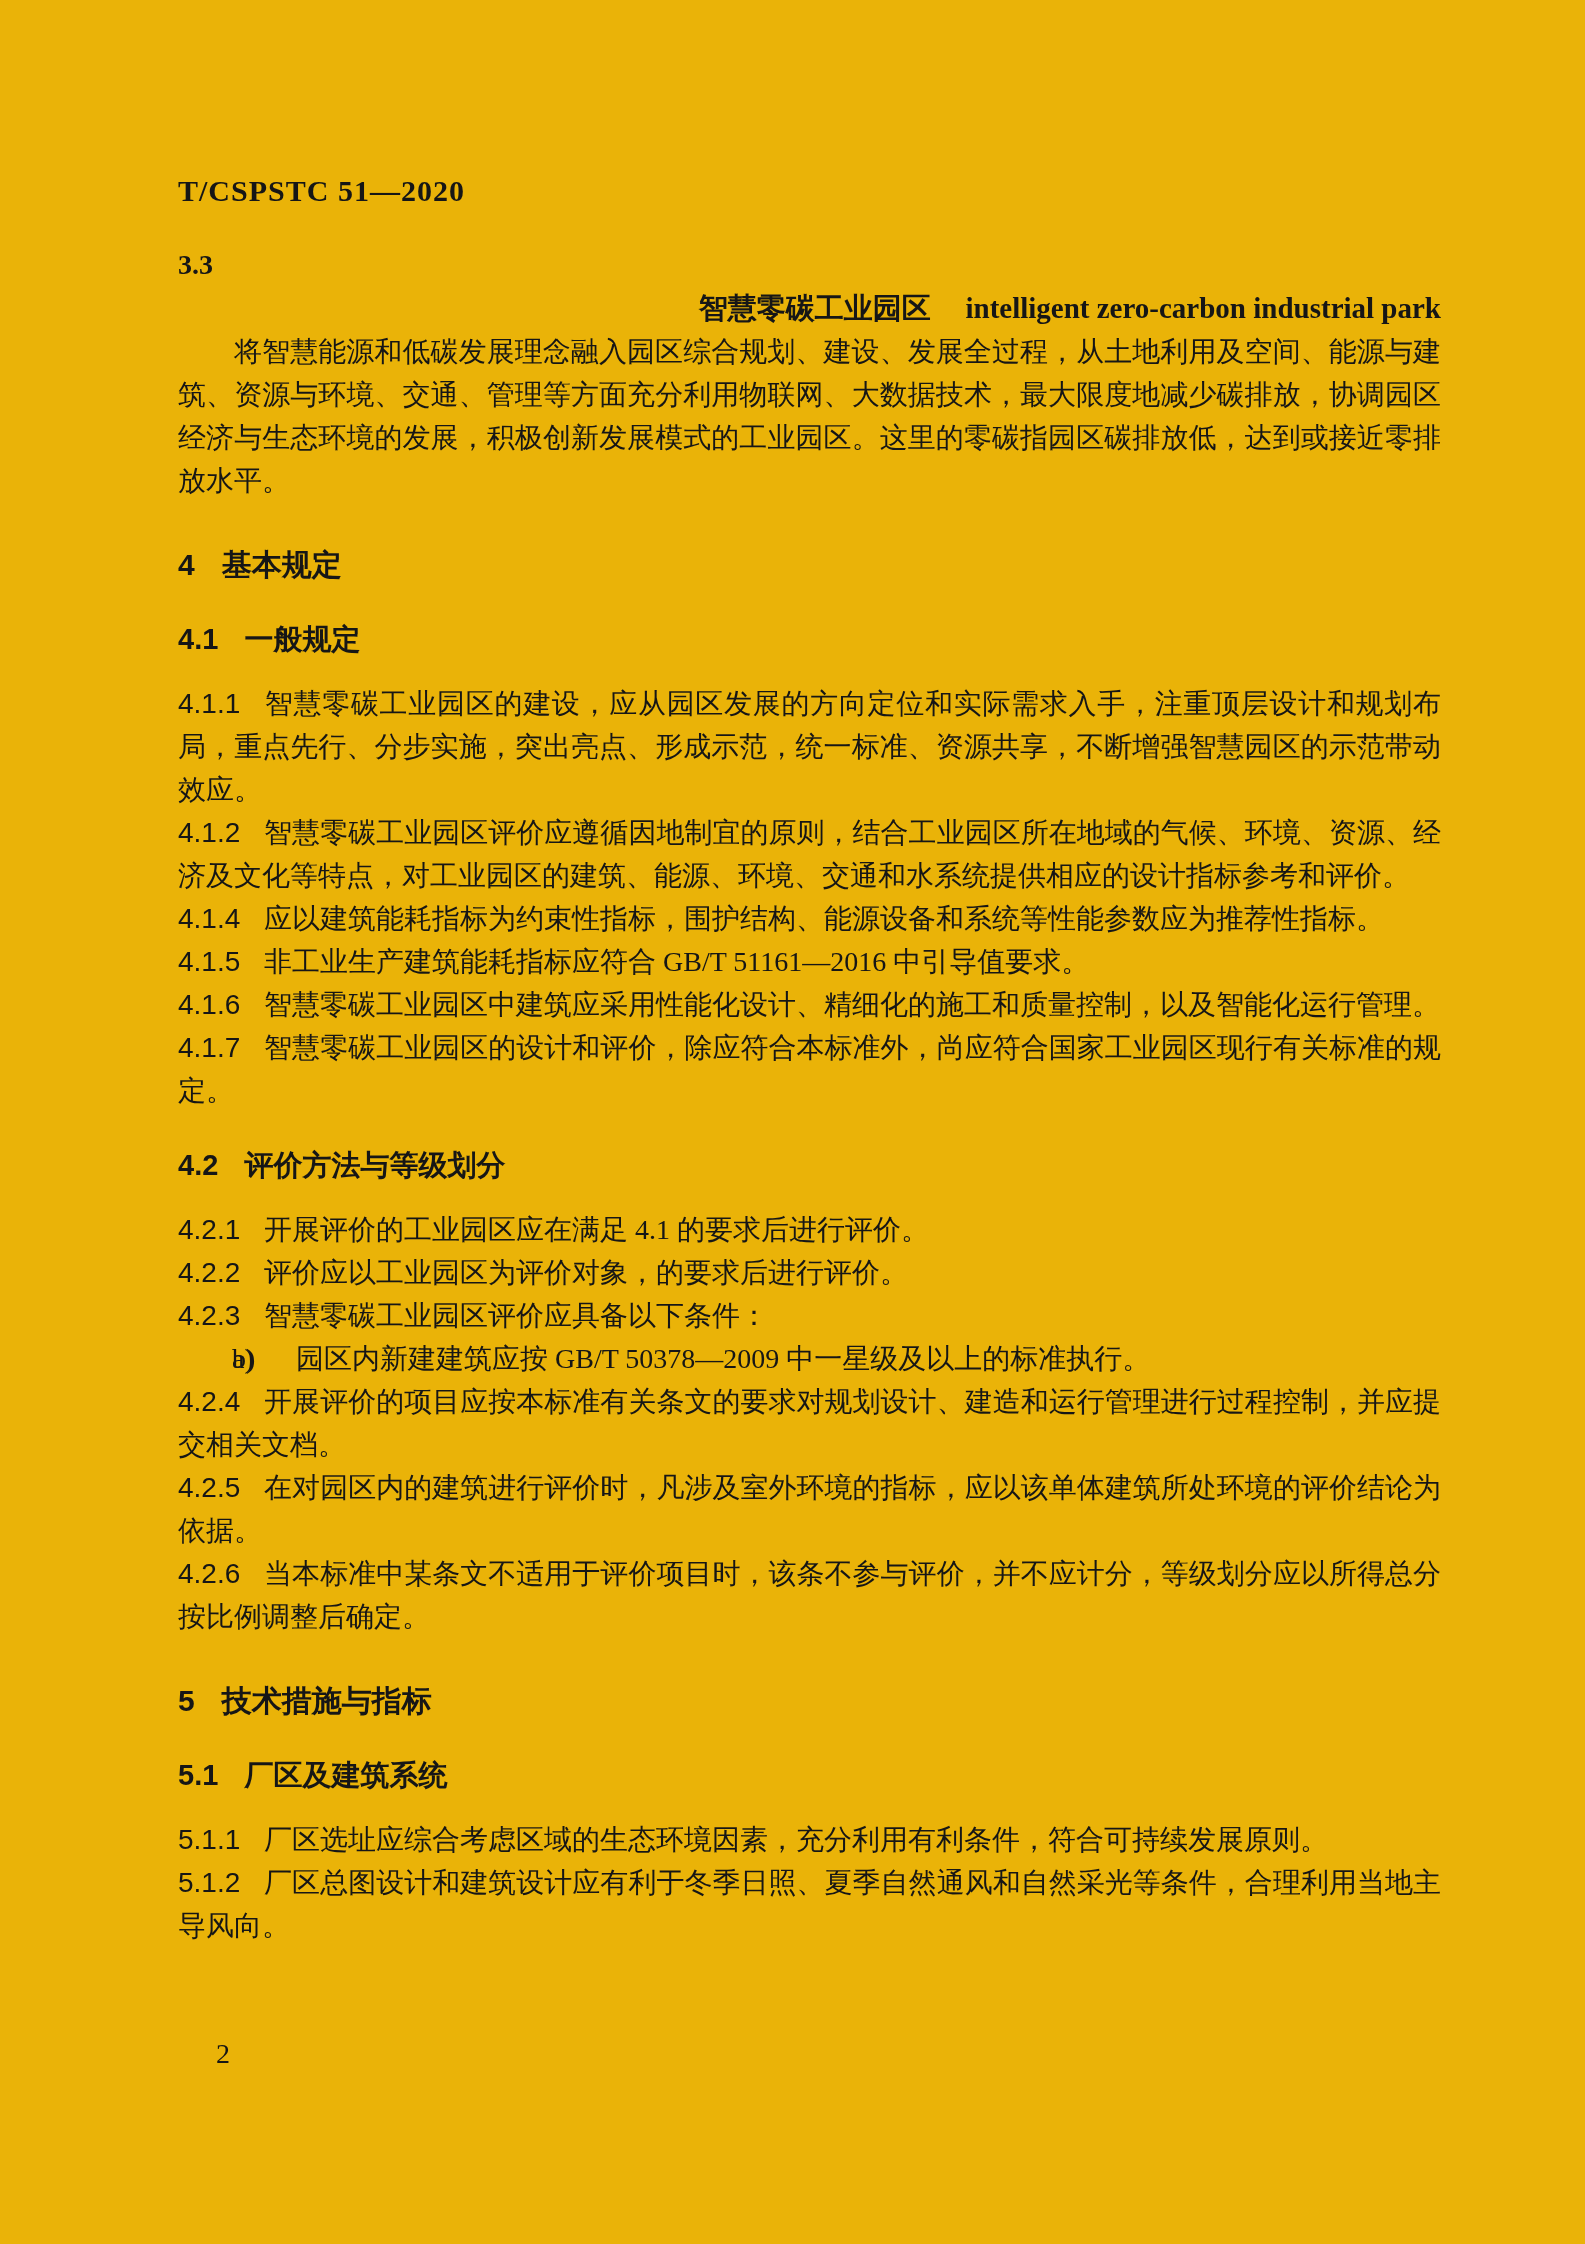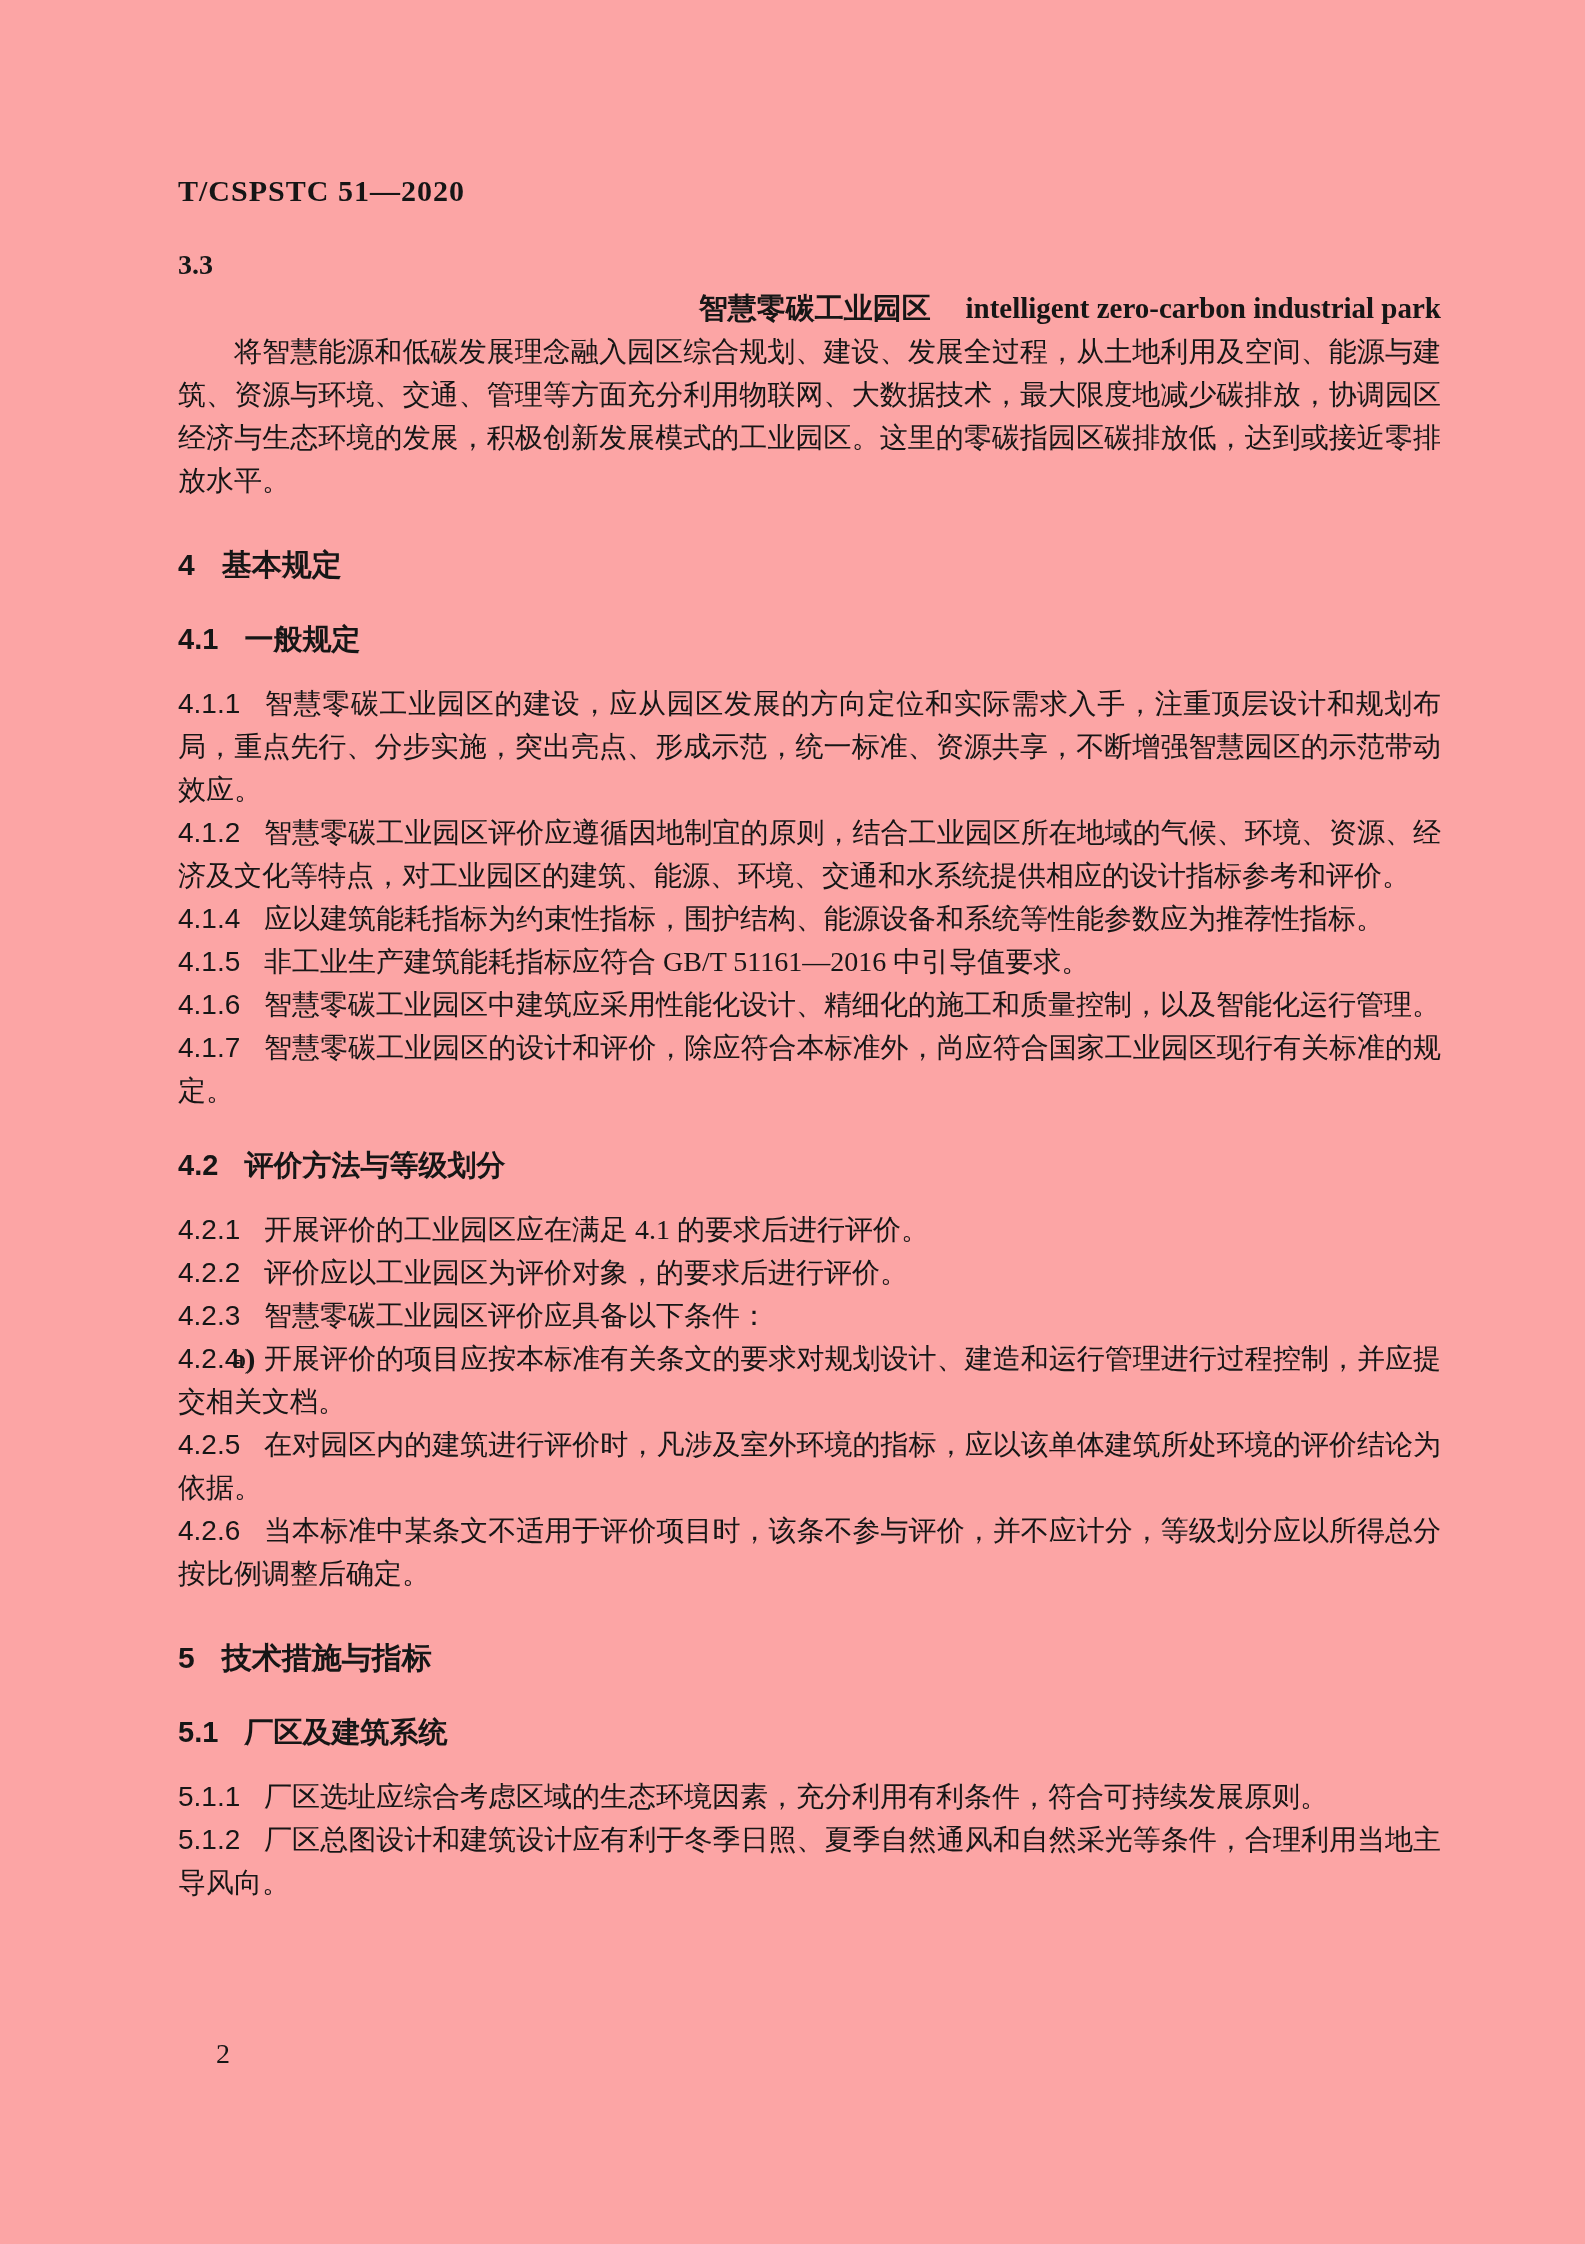--- a/index.html
+++ b/index.html
@@ -11,7 +11,7 @@
     position: relative;
     width: 1585px;
     height: 2244px;
-    background: #fca5a5;
+    background: #eab308;
     color: #161616;
     font-family: "Liberation Serif", "DejaVu Serif", serif;
     overflow: hidden;

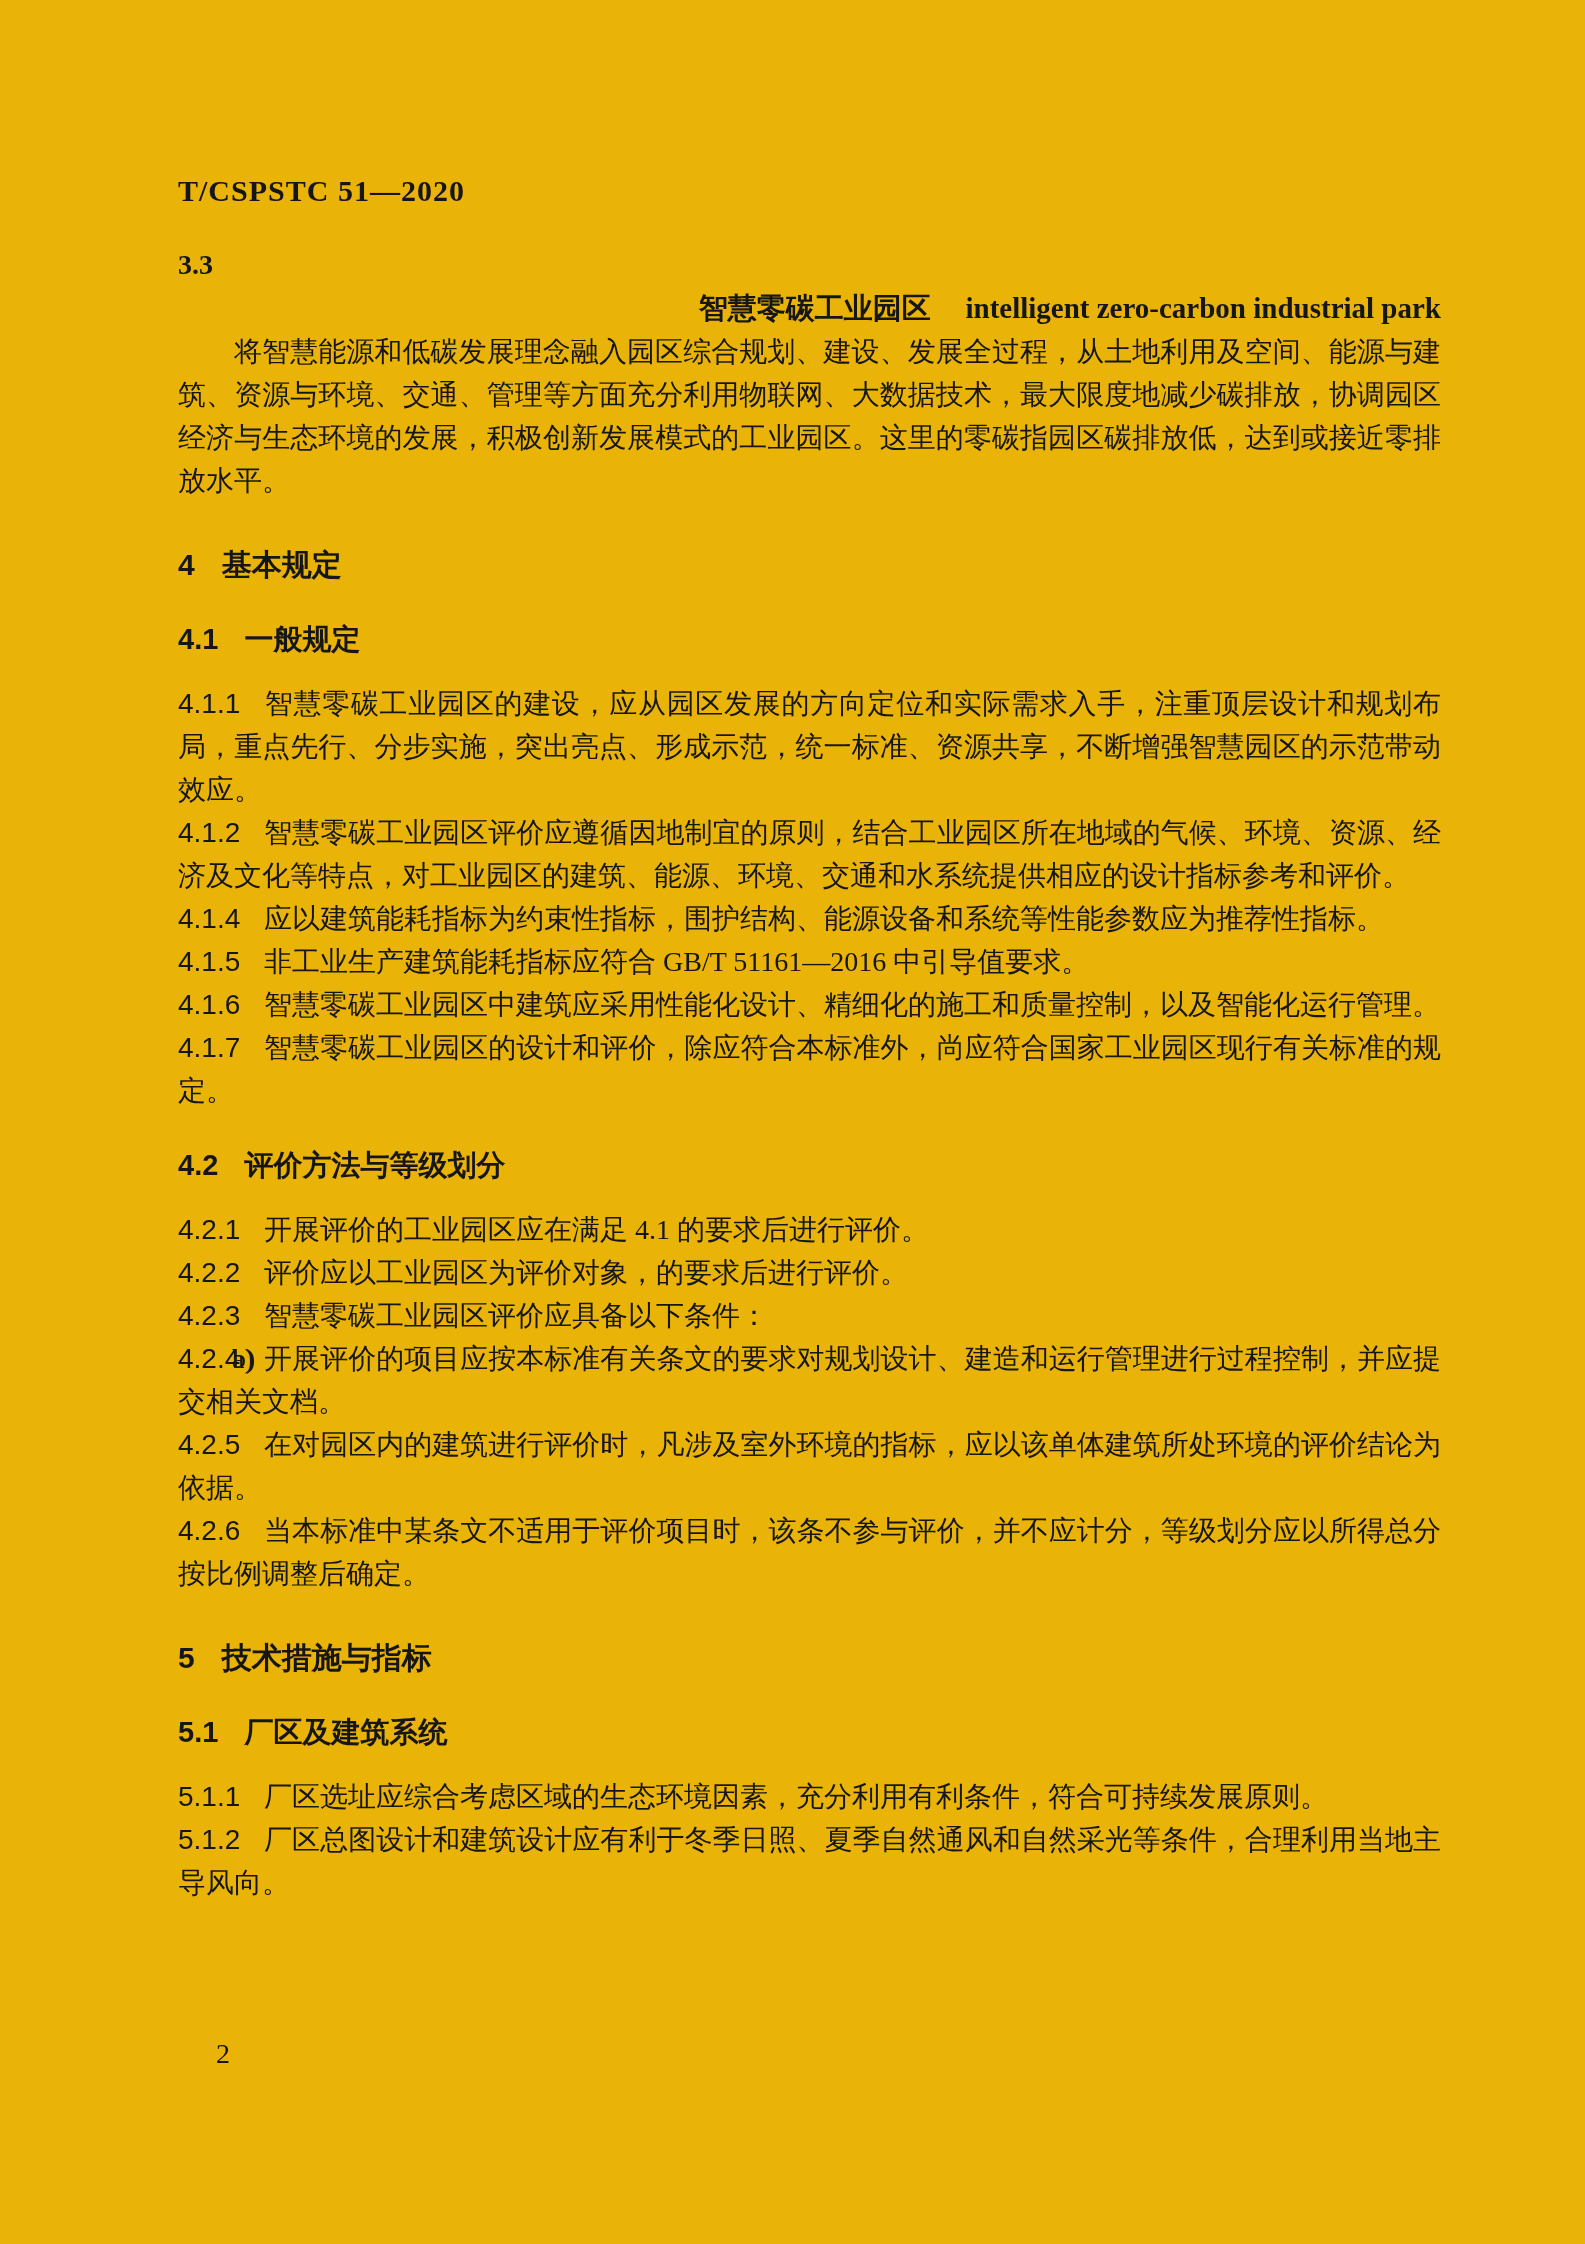--- a/index.html
+++ b/index.html
@@ -143,7 +143,7 @@
     <p class="clause"><span class="clause-num">4.2.3</span><span>智慧零碳工业园区评价应具备以下条件：</span></p>
 
     <div class="cond-item"><span class="cond-marker">a)</span></div>
-    <div class="cond-item"><span class="cond-marker">b)</span></div>
+    <div class="cond-item"><span class="cond-marker">b)</span><span>园区内新建建筑应按 GB/T 50378—2009 中一星级及以上的标准执行。</span></div>
 
     <p class="clause"><span class="clause-num">4.2.4</span><span>开展评价的项目应按本标准有关条文的要求对规划设计、建造和运行管理进行过程控制，并应提交相关文档。</span></p>
     <p class="clause"><span class="clause-num">4.2.5</span><span>在对园区内的建筑进行评价时，凡涉及室外环境的指标，应以该单体建筑所处环境的评价结论为依据。</span></p>

